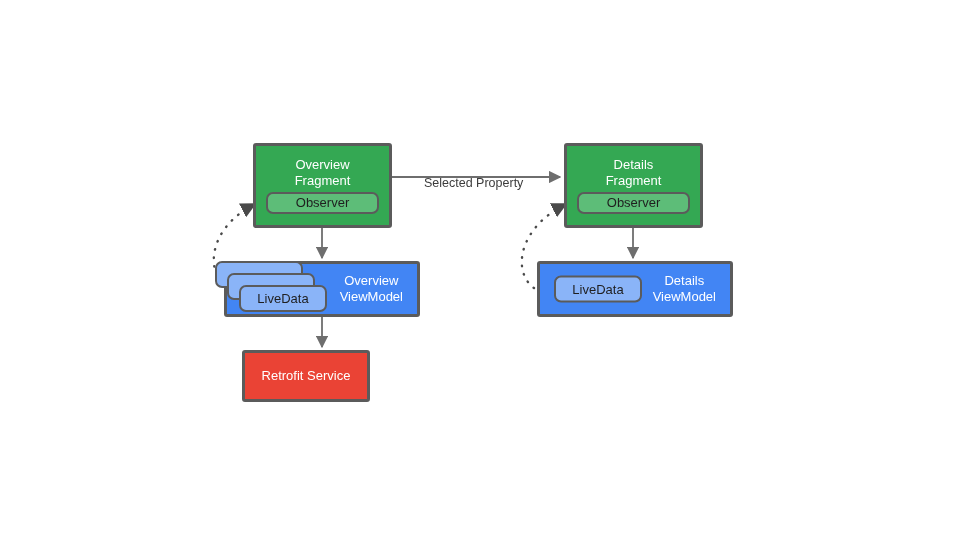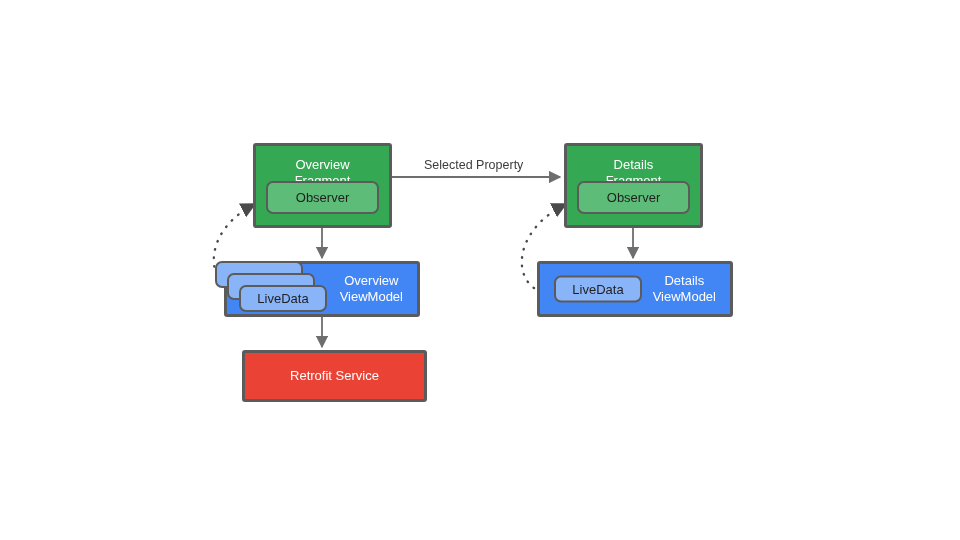--- a/index.html
+++ b/index.html
@@ -158,7 +158,7 @@
     <path d="M 534 288 C 512 272 518 228 566 204" fill="none" stroke="#4a4a4a" stroke-width="2.4" stroke-linecap="round" stroke-dasharray="0.5 8" marker-end="url(#arrow-dot)"></path>
   </svg>
 
-  <div class="edge-label" style="left:424px; top:158px;">Selected Property</div>
+  <div class="edge-label" style="left:424px; top:176px;">Selected Property</div>
 
   <div class="node green fragment" style="left:253px; top:143px; width:139px; height:85px;">
     <div class="title">Overview

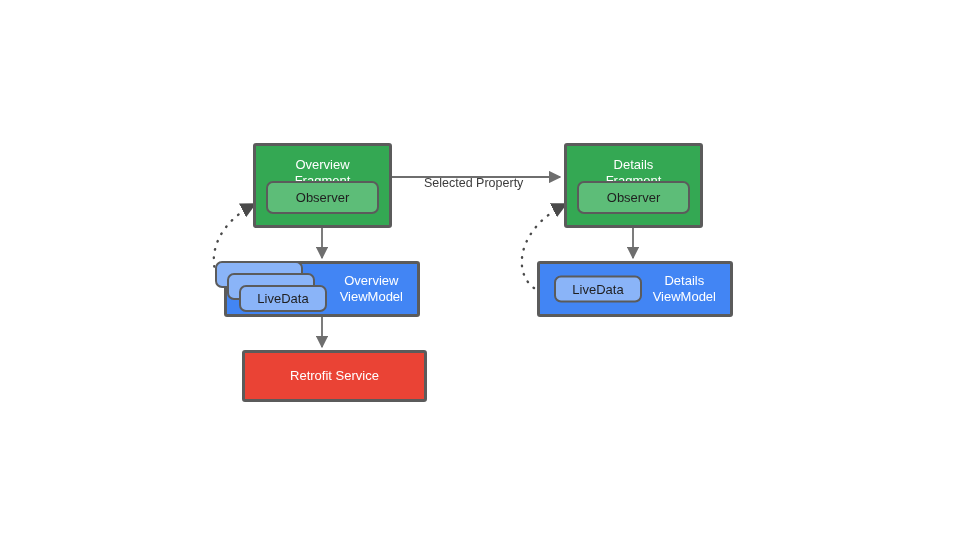--- a/index.html
+++ b/index.html
@@ -63,7 +63,7 @@
     left: 10px;
     right: 10px;
     bottom: 11px;
-    height: 33px;
+    height: 22px;
     box-sizing: border-box;
     background: #5DBD78;
     border: 2.5px solid #5b5b5b;

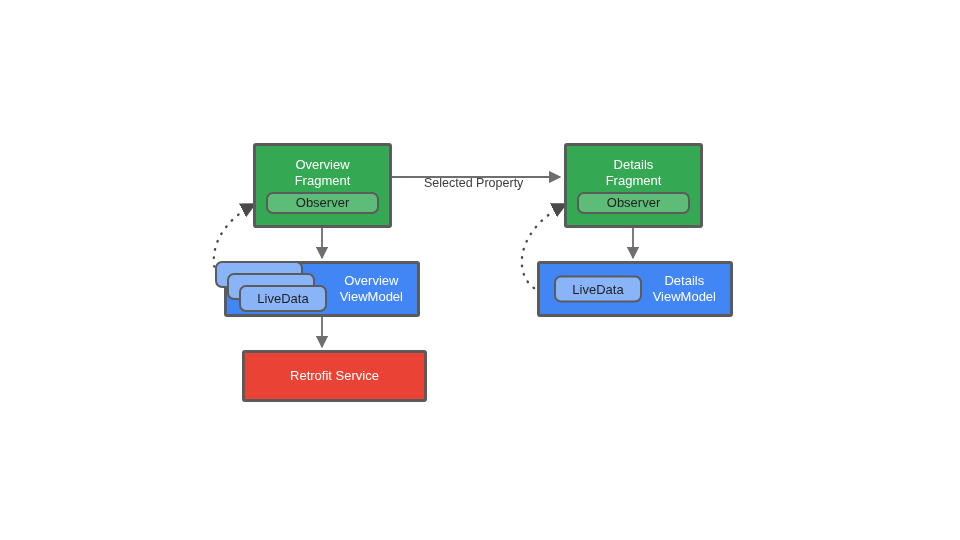--- a/index.html
+++ b/index.html
@@ -190,7 +190,7 @@
     </div>
   </div>
 
-  <div class="node red" style="left:242px; top:350px; width:185px; height:52px;">
+  <div class="node red" style="left:242px; top:350px; width:128px; height:52px;">
     <div class="title">Retrofit Service</div>
   </div>
 

